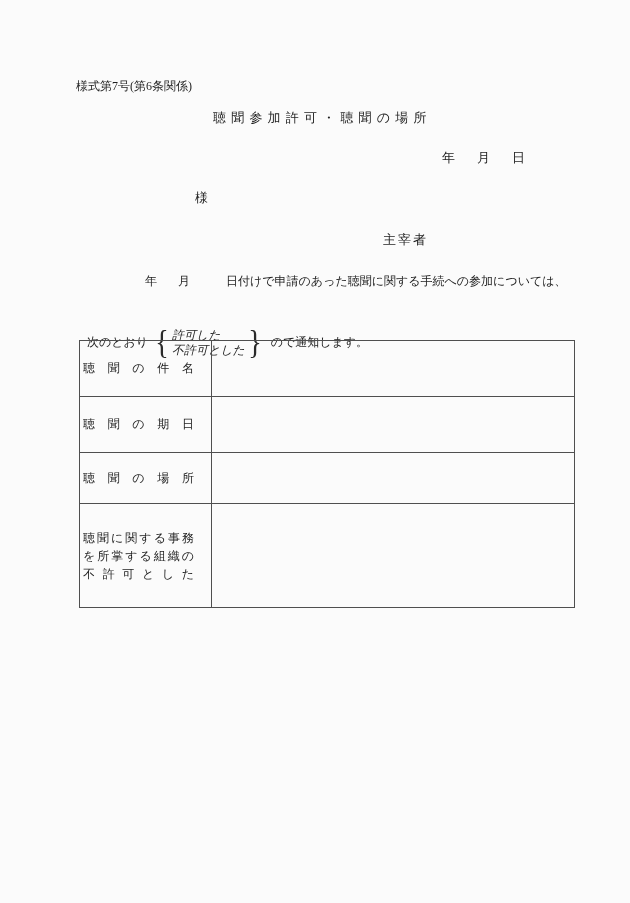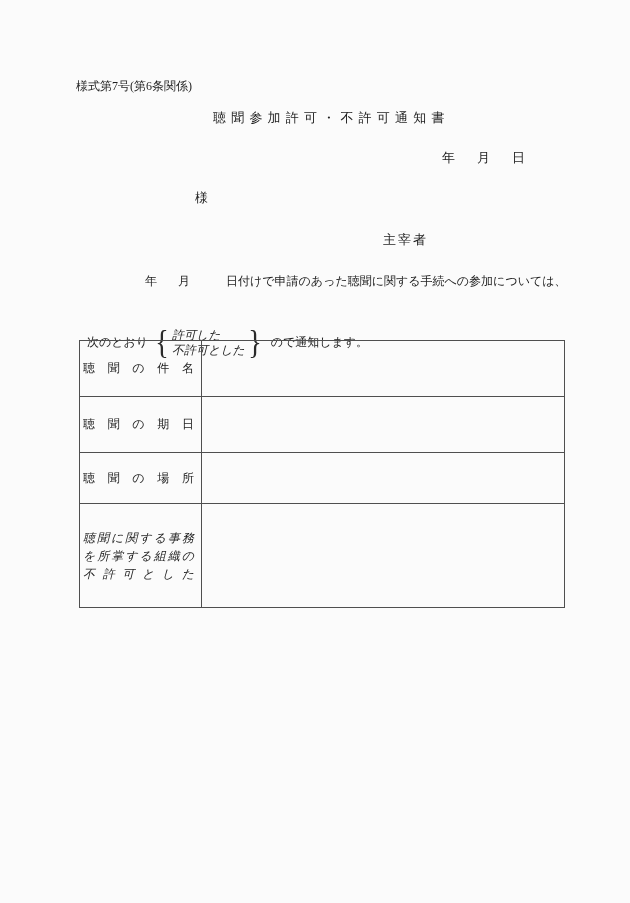--- a/index.html
+++ b/index.html
@@ -56,7 +56,7 @@
 
 <div class="abs form-number">様式第7号(第6条関係)</div>
 
-<div class="abs doc-title">聴聞参加許可・不許可通知書</div>
+<div class="abs doc-title">聴聞参加許可・聴聞の場所</div>
 
 <div class="abs date-line">
   <span>年</span>

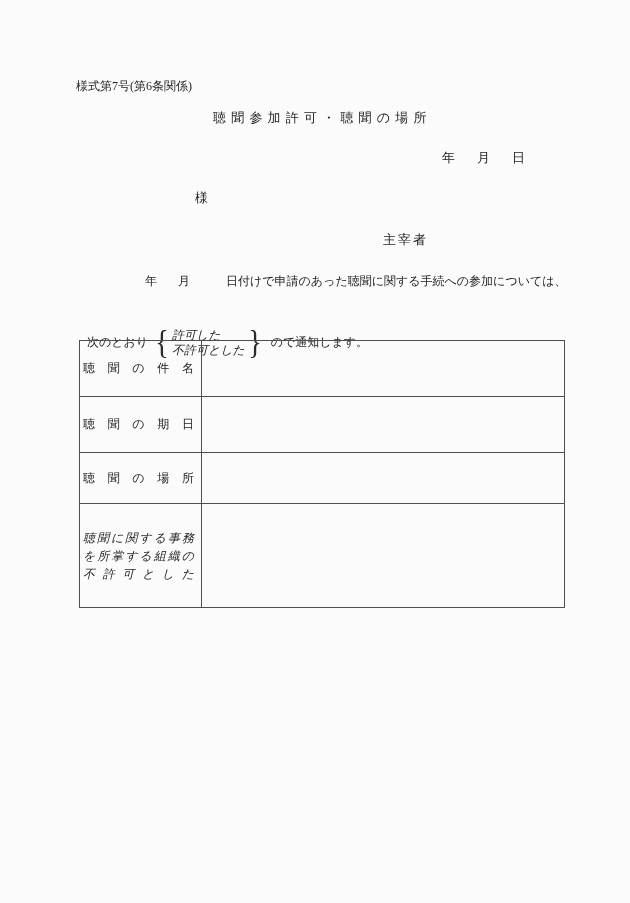--- a/index.html
+++ b/index.html
@@ -40,7 +40,7 @@
     font-size: 12px;
     padding: 0;
   }
-  .form-table td.label-cell { width: 111px; padding: 0 7px 0 3px; }
+  .form-table td.label-cell { width: 111px; padding: 0 17px 0 3px; }
   .form-table td.value-cell { width: 362px; }
   .jlabel { text-align: justify; text-align-last: justify; line-height: 15px; }
   .mlabel { text-align: justify; text-align-last: justify; line-height: 18px; font-style: italic; }

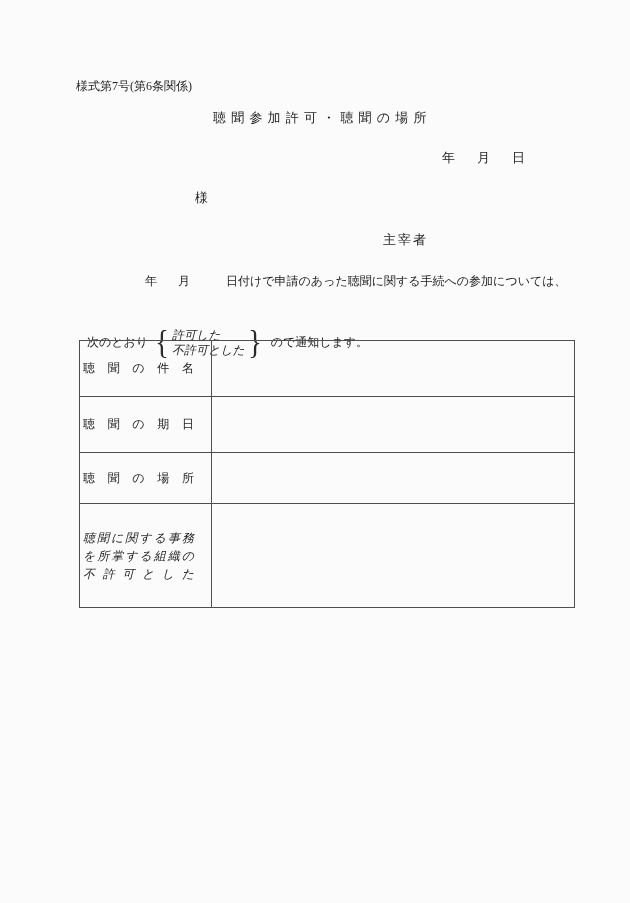--- a/index.html
+++ b/index.html
@@ -43,7 +43,7 @@
   .form-table td.label-cell { width: 111px; padding: 0 17px 0 3px; }
   .form-table td.value-cell { width: 362px; }
   .jlabel { text-align: justify; text-align-last: justify; line-height: 15px; }
-  .mlabel { text-align: justify; text-align-last: justify; line-height: 18px; font-style: italic; }
+  .mlabel { text-align: justify; text-align-last: justify; line-height: 18px; }
   .r5-line1 { text-align: justify; text-align-last: justify; line-height: 17px; }
   .r5-line2 { padding-left: 4px; line-height: 17px; white-space: nowrap; }
   tr.row-1, tr.row-2 { height: 56px; }

